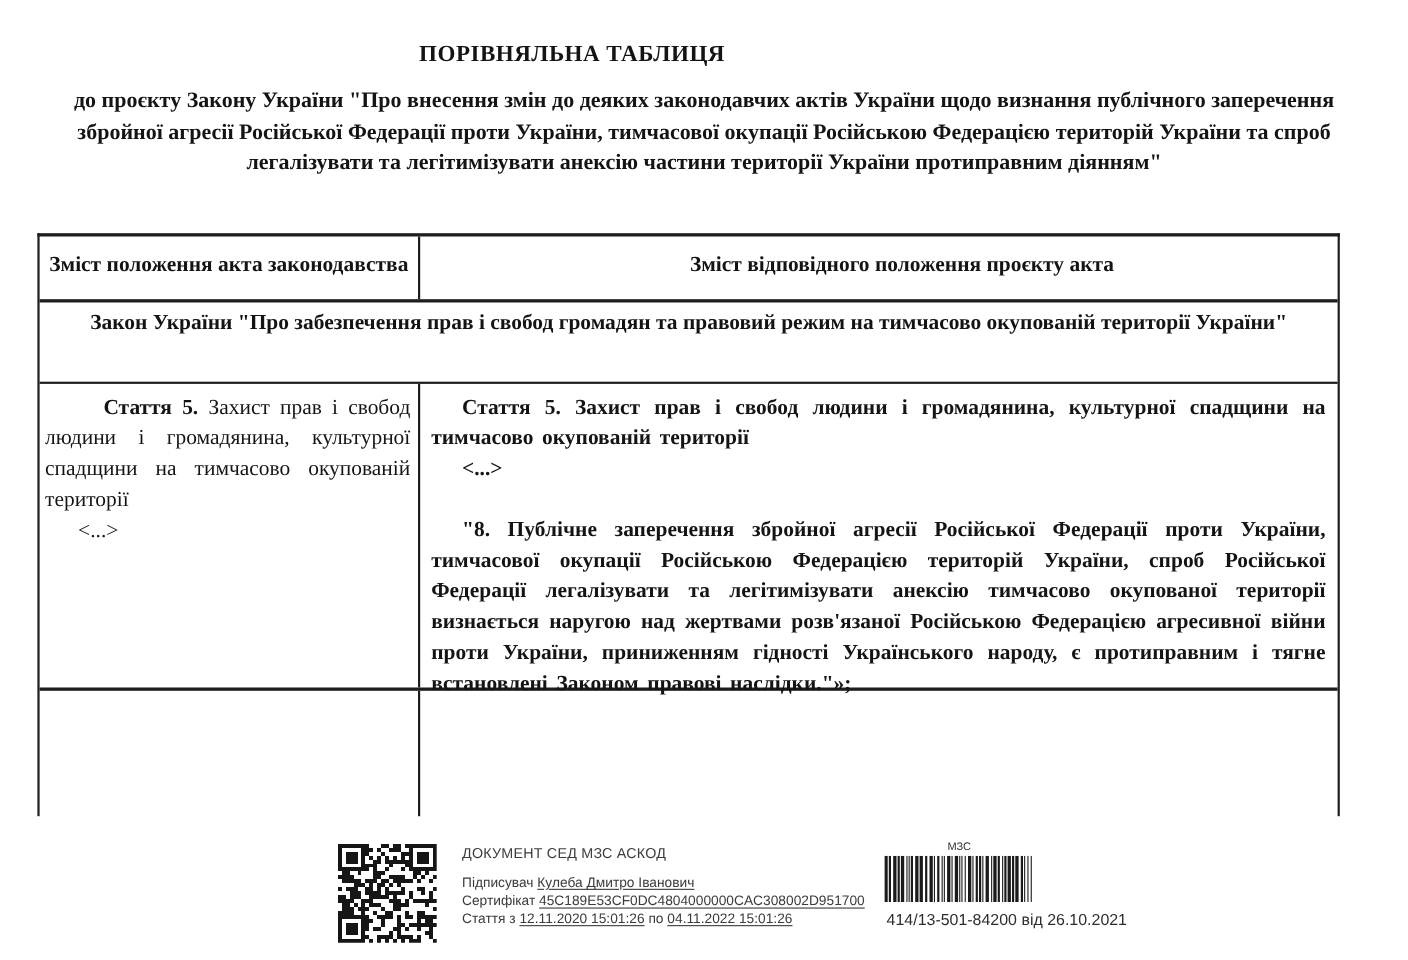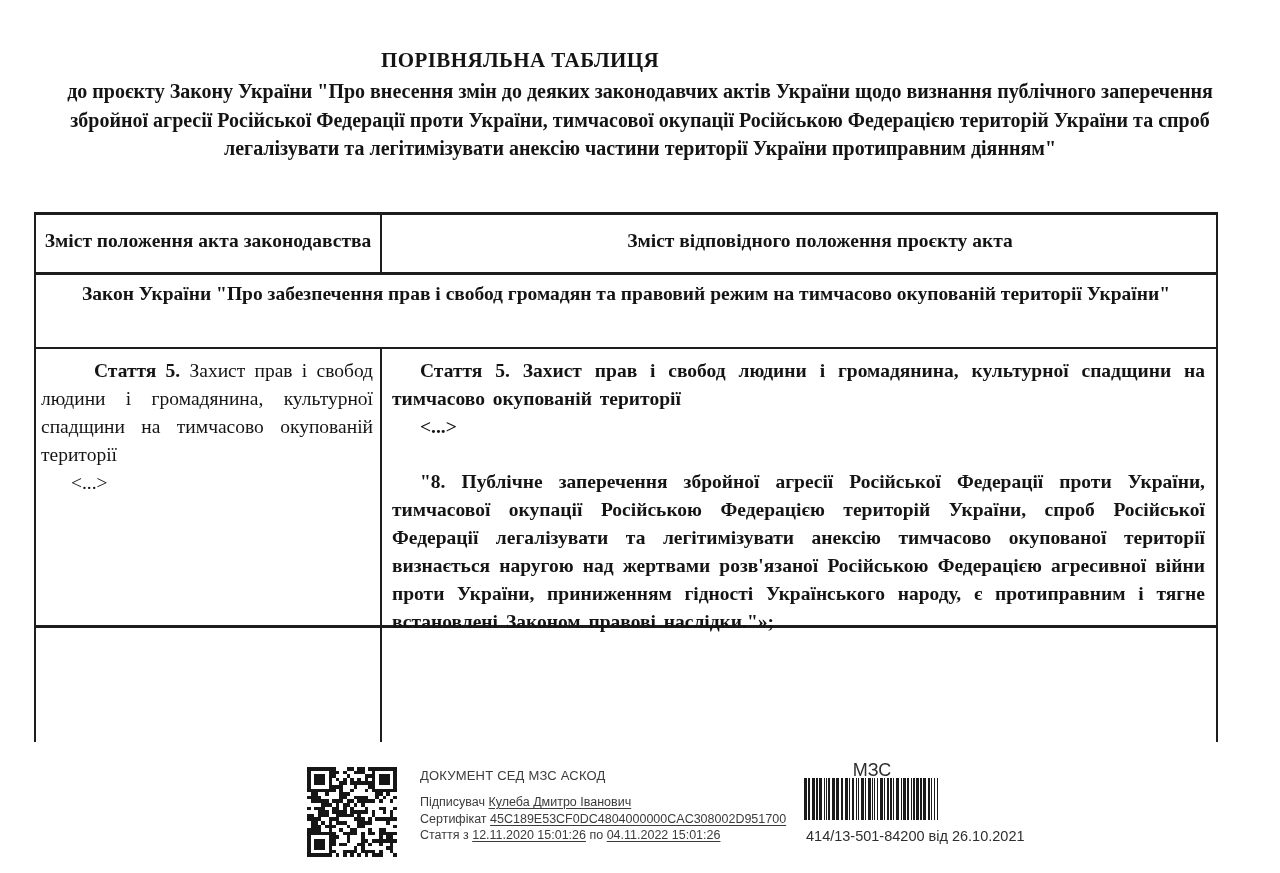--- a/index.html
+++ b/index.html
@@ -7,7 +7,7 @@
         font-family:"Liberation Serif",serif;color:#141414;overflow:hidden;}
 
   
-  .doc-title{position:absolute;top:48px;left:0;width:1040px;text-align:center;
+  .doc-title{position:absolute;top:36px;left:0;width:1040px;text-align:center;
              font-size:21px;font-weight:bold;letter-spacing:.4px;}
   .doc-subtitle{position:absolute;top:77px;left:50px;width:1180px;text-align:center;
                 font-size:20px;font-weight:bold;line-height:28.5px;}

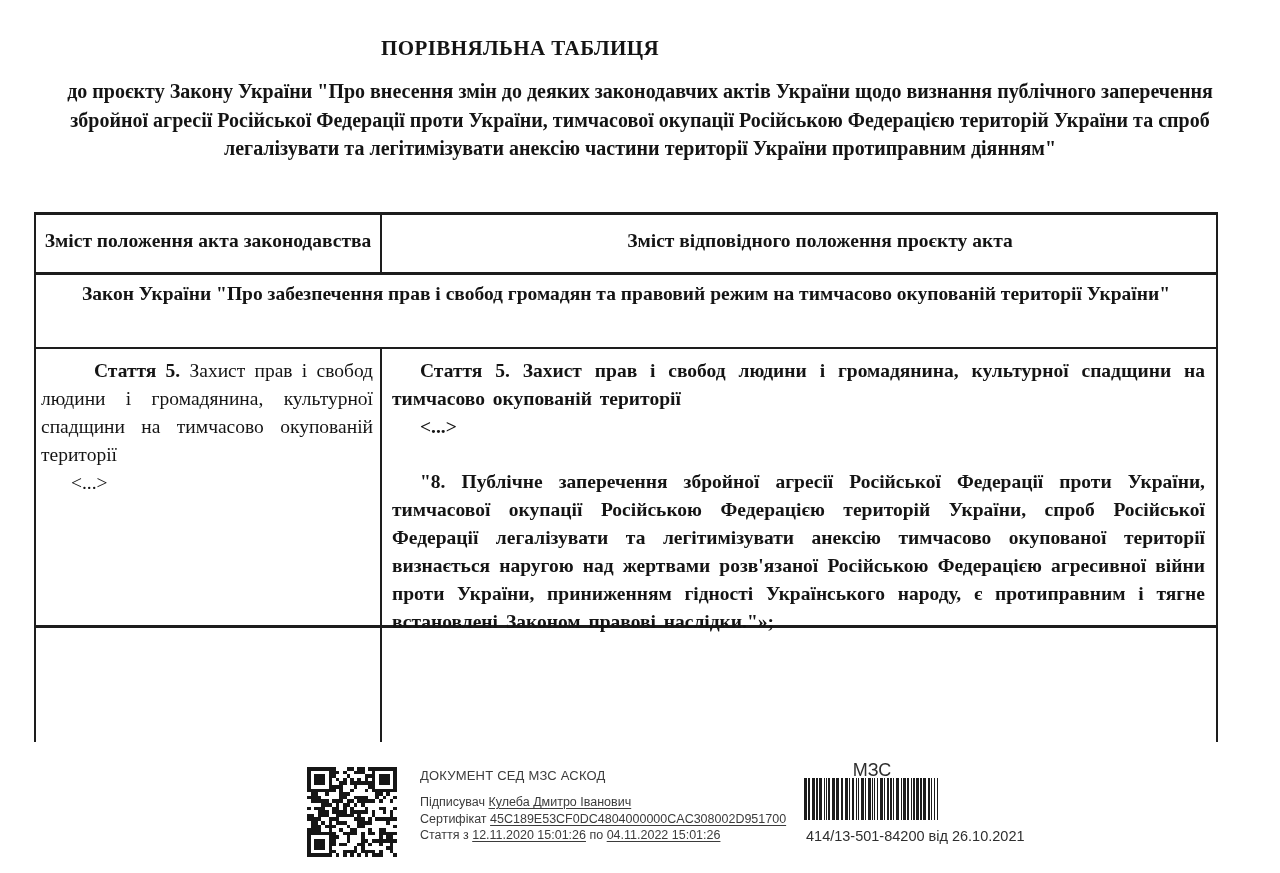--- a/index.html
+++ b/index.html
@@ -48,7 +48,7 @@
   
   .bc{position:absolute;left:762px;top:764px;width:220px;text-align:center;
       font-family:"Liberation Sans",sans-serif;color:#2e2e2e;}
-  .bc-label{font-size:18px;line-height:13px;}
+  .bc-label{font-size:10px;line-height:13px;}
   .bc-svg{margin-top:1px;display:inline-block;}
   .bc-number{font-size:14.5px;margin-top:4px;white-space:nowrap;margin-left:44px;}
 </style>

